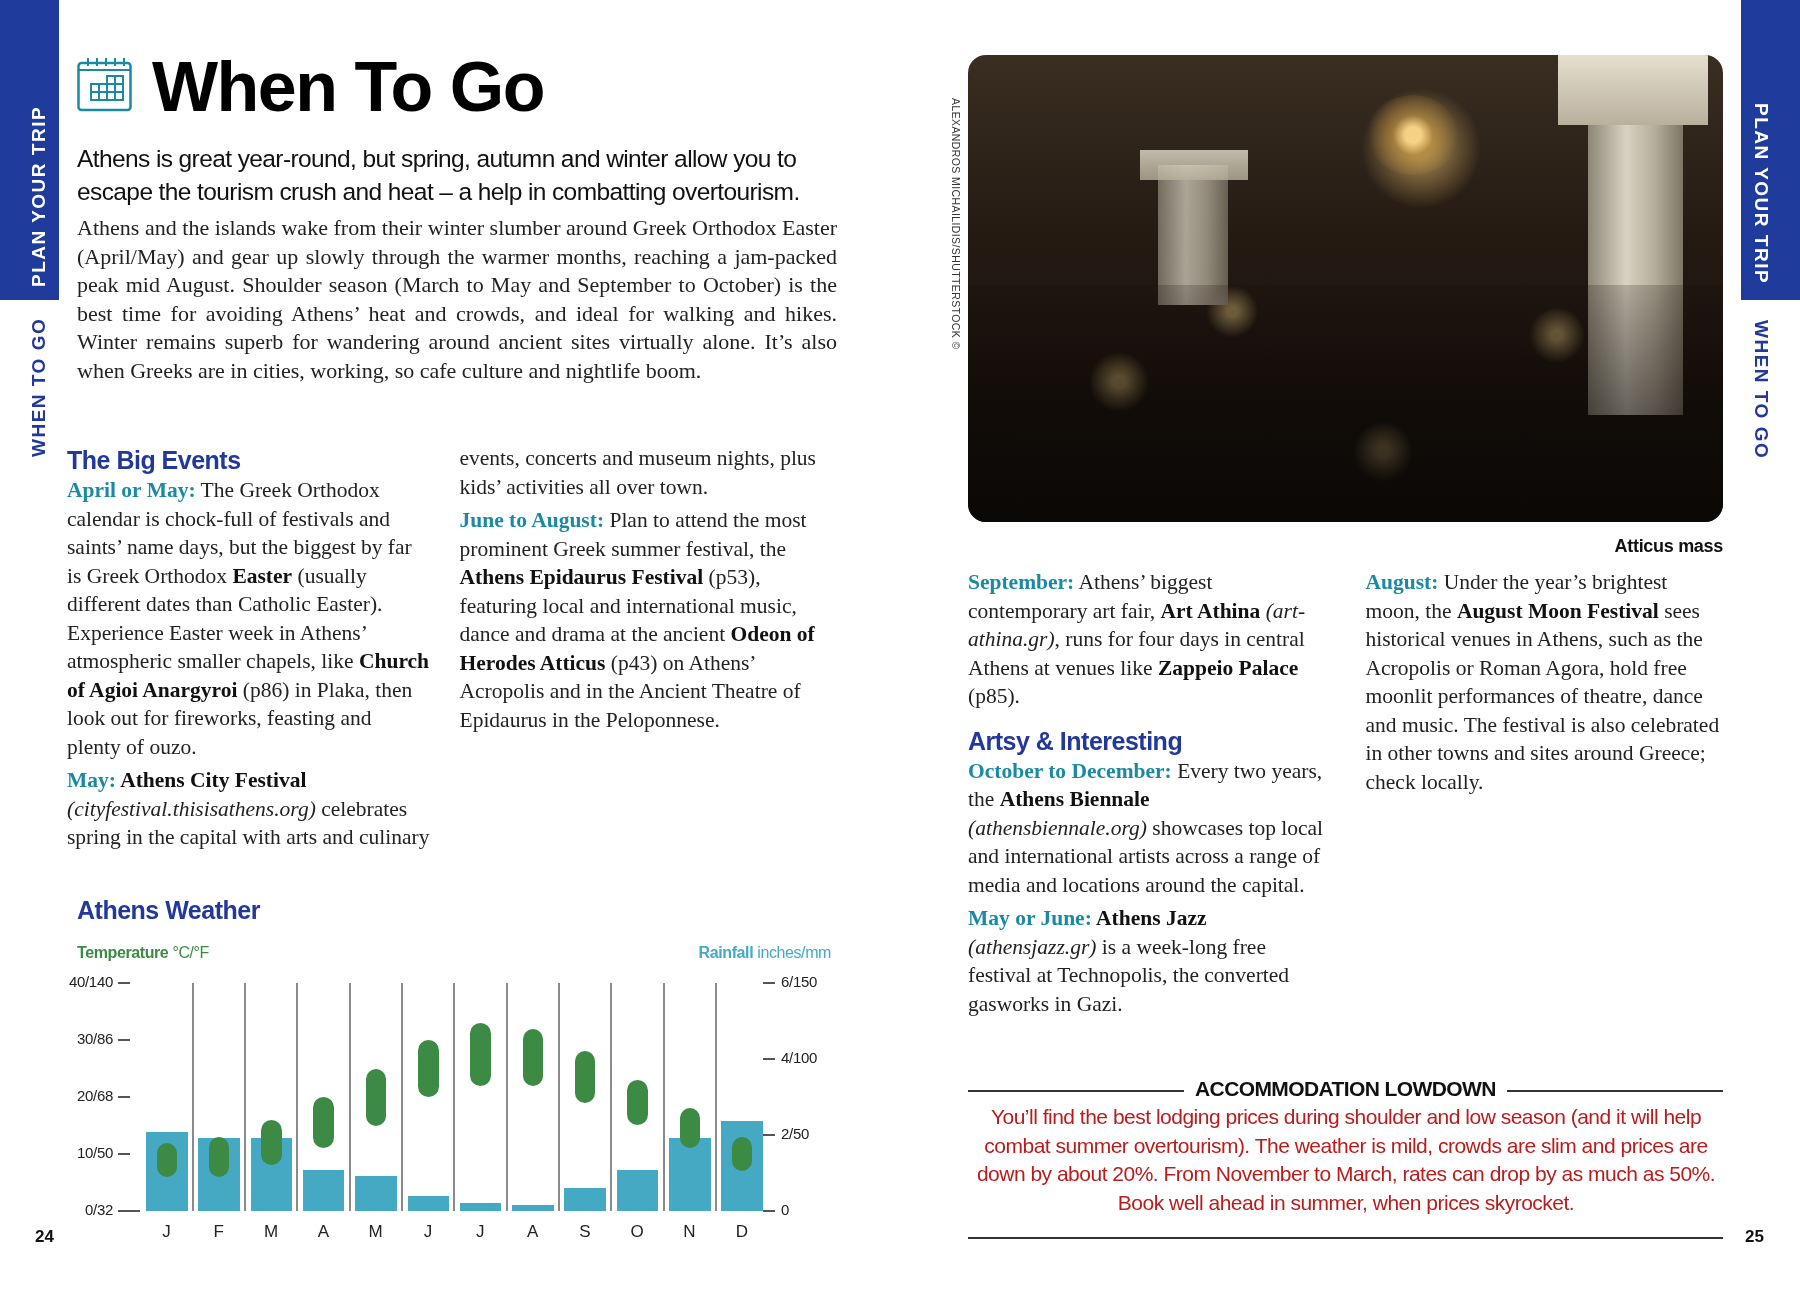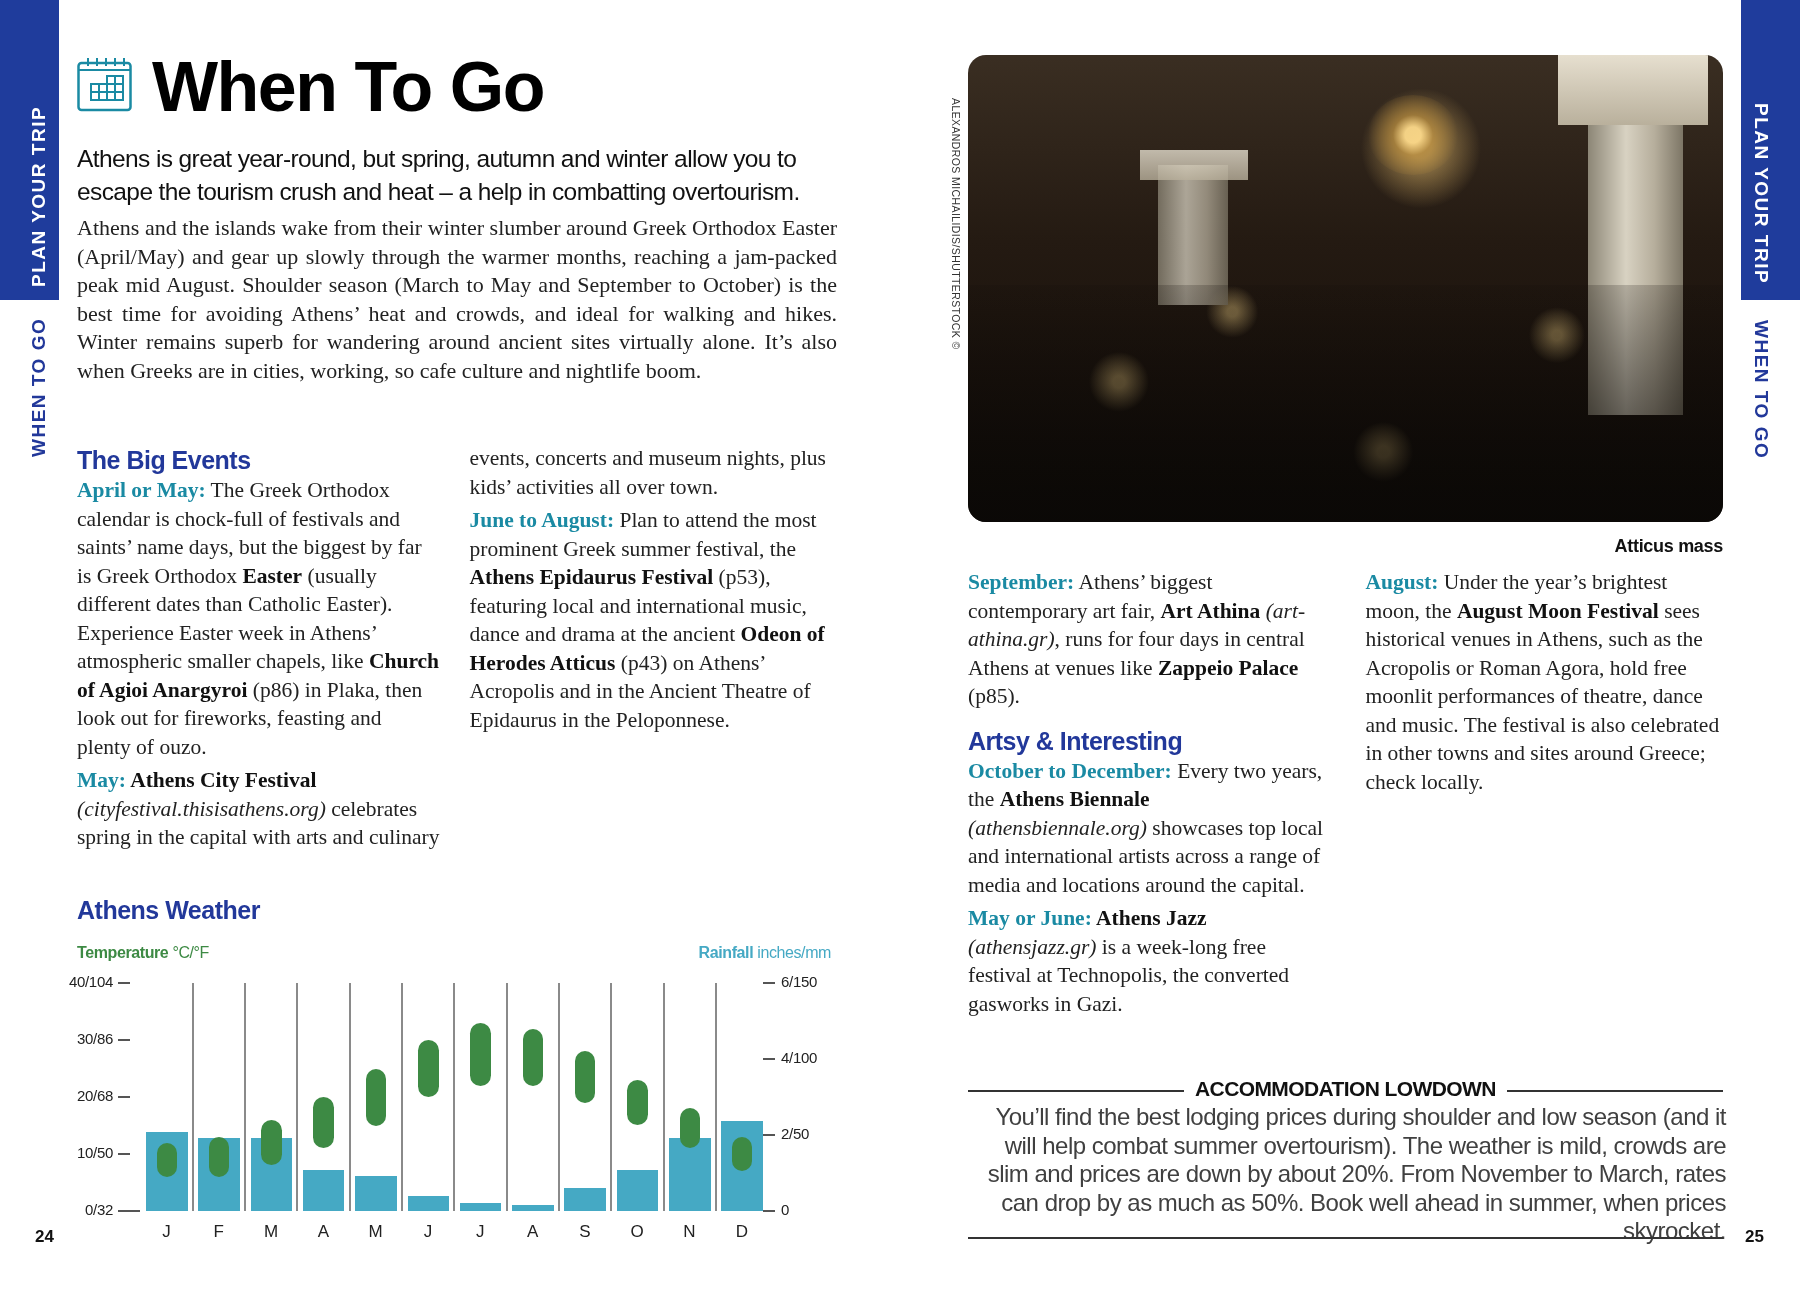--- a/index.html
+++ b/index.html
@@ -73,7 +73,7 @@
 <div class="abs lead" style="left:77px;top:142px;width:760px;">Athens is great year-round, but spring, autumn and winter allow you to escape the tourism crush and heat – a help in combatting overtourism.</div>
 <div class="abs body" style="left:77px;top:214px;width:760px;text-align:justify;">Athens and the islands wake from their winter slumber around Greek Orthodox Easter (April/May) and gear up slowly through the warmer months, reaching a jam-packed peak mid August. Shoulder season (March to May and September to October) is the best time for avoiding Athens’ heat and crowds, and ideal for walking and hikes. Winter remains superb for wandering around ancient sites virtually alone. It’s also when Greeks are in cities, working, so cafe culture and nightlife boom.</div>
 
-<div class="abs col" style="left:77px;top:444px;width:755px;height:420px;column-count:2;column-gap:30px;column-fill:auto;">
+<div class="abs col" style="left:67px;top:444px;width:755px;height:420px;column-count:2;column-gap:30px;column-fill:auto;">
   <div class="h2" style="margin-bottom:0;">The Big Events</div>
   <p><span class="lbl">April or May:</span><span> The Greek Orthodox calendar is chock-full of festivals and saints’ name days, but the biggest by far is Greek Orthodox </span><b>Easter</b><span> (usually different dates than Catholic Easter). Experience Easter week in Athens’ atmospheric smaller chapels, like </span><b>Church of Agioi Anargyroi</b><span> (p86) in Plaka, then look out for fireworks, feasting and plenty of ouzo.</span></p>
   <p><span class="lbl">May:</span><b> Athens City Festival</b><i> (cityfestival.thisisathens.org)</i><span> celebrates spring in the capital with arts and culinary events, concerts and museum nights, plus kids’ activities all over town.</span></p>

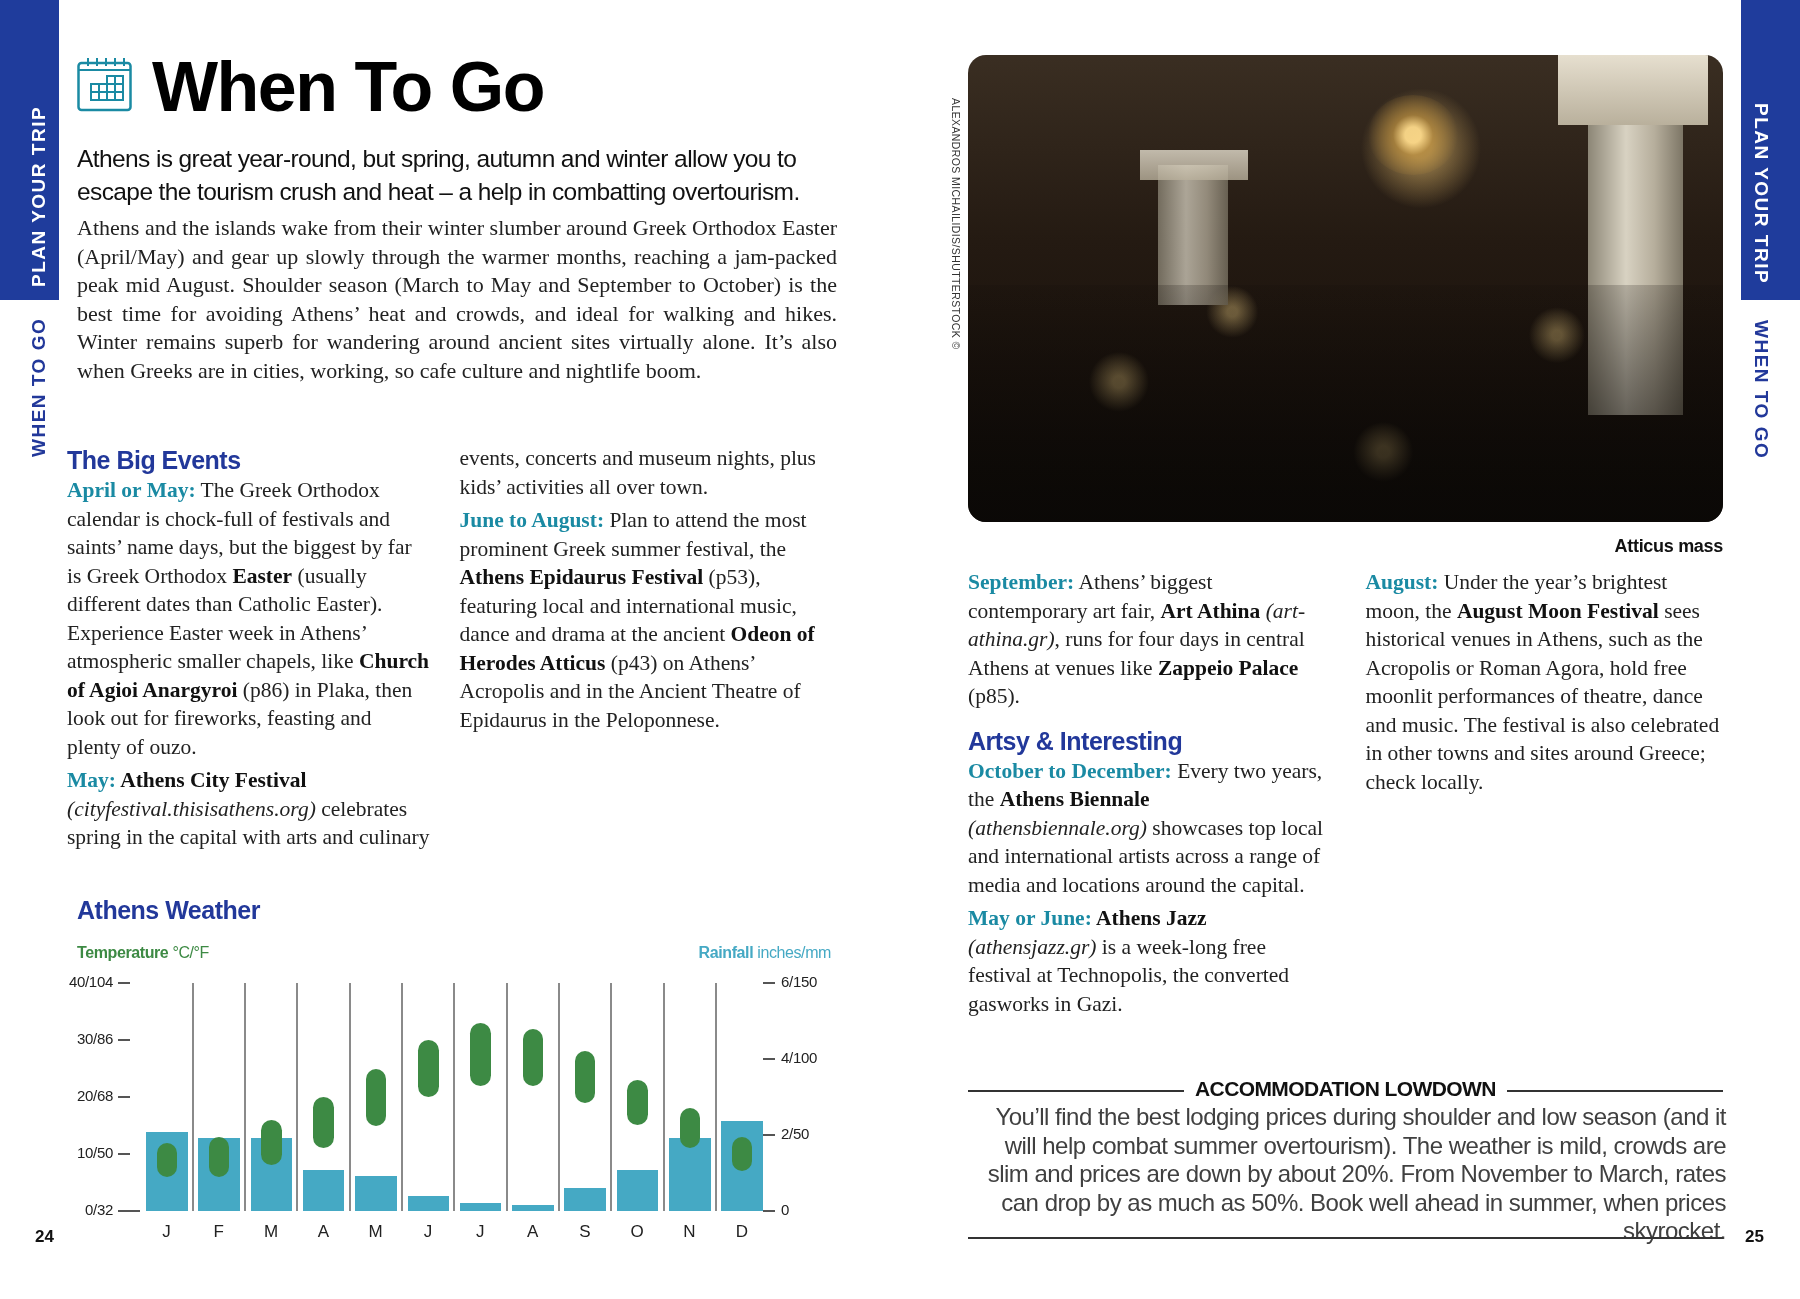--- a/index.html
+++ b/index.html
@@ -88,7 +88,7 @@
   <b style="color:#45a9c4">Rainfall</b> <span>inches/mm</span>
 </div>
 <div id="chart" class="abs" style="left:0;top:0;width:900px;height:1299px;pointer-events:none;">
-    <div class="abs axis-lbl" style="left: 0px; width: 113px; text-align: right; top: 973px;">40/104</div>
+    <div class="abs axis-lbl" style="left: 0px; width: 113px; text-align: right; top: 973px;">40/140</div>
     <div class="tick" style="left: 118px; top: 982px;"></div>
     <div class="abs axis-lbl" style="left: 0px; width: 113px; text-align: right; top: 1030px;">30/86</div>
     <div class="tick" style="left: 118px; top: 1039px;"></div>

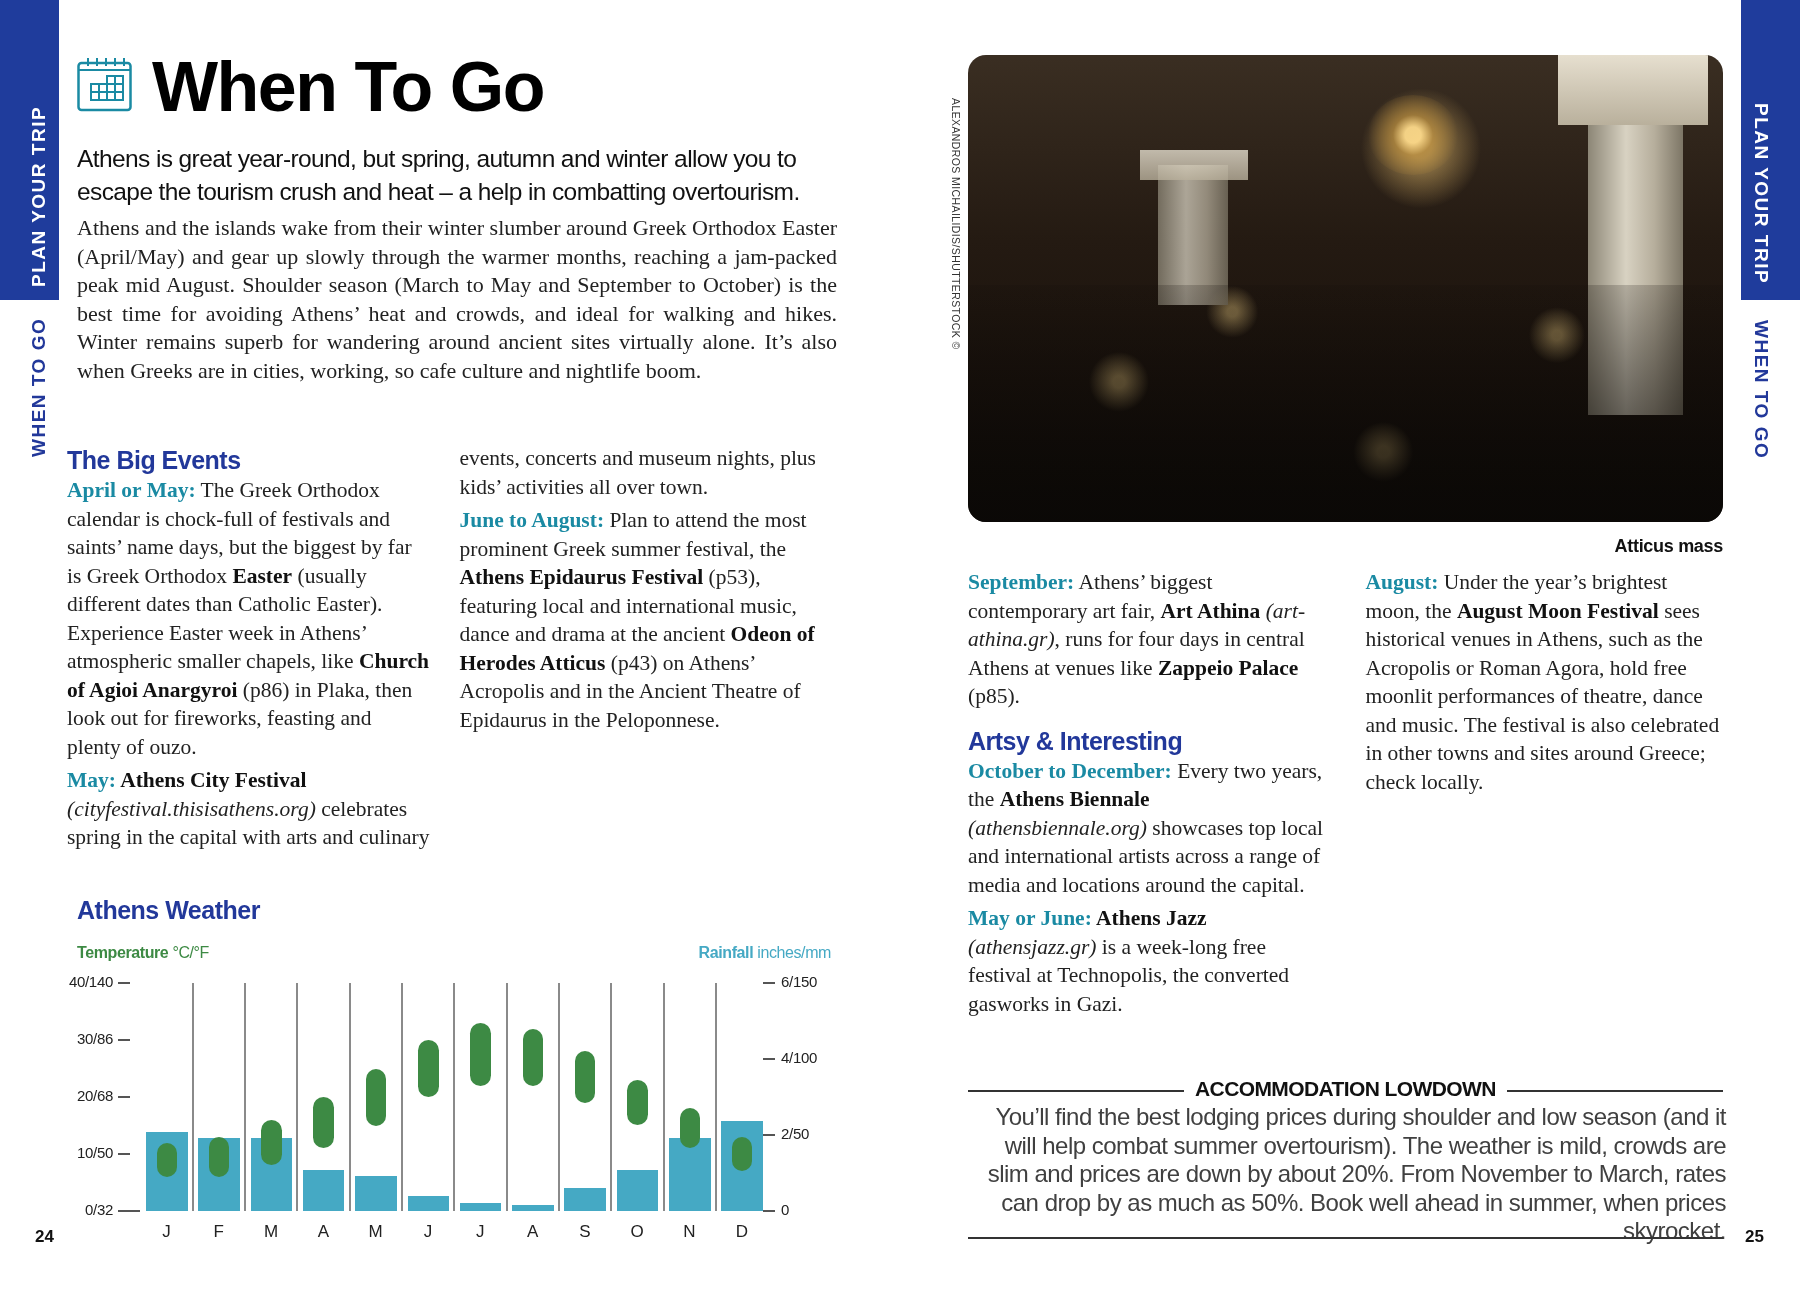--- a/index.html
+++ b/index.html
@@ -33,7 +33,7 @@
     linear-gradient(180deg,#3a2e22 0%,#241a12 40%,#1a120c 70%,#0e0a07 100%);}
   .pillar{position:absolute;background:linear-gradient(90deg,#8c8676,#d8d2c2 40%,#b6ae9c 70%,#7d7666);}
   .cap{position:absolute;background:linear-gradient(180deg,#e6dfcf,#b9b09c);}
-  .box-text{font-family:"Liberation Sans","DejaVu Sans",sans-serif;color:#404040;font-size:24px;line-height:28.5px;text-align:right;letter-spacing:-0.5px;}
+  .box-text{font-family:"Liberation Sans","DejaVu Sans",sans-serif;color:#b91c1c;font-size:21px;line-height:28.5px;text-align:center;letter-spacing:-0.5px;}
   .hr{position:absolute;height:2px;background:#333;}
 </style>
 </head>

